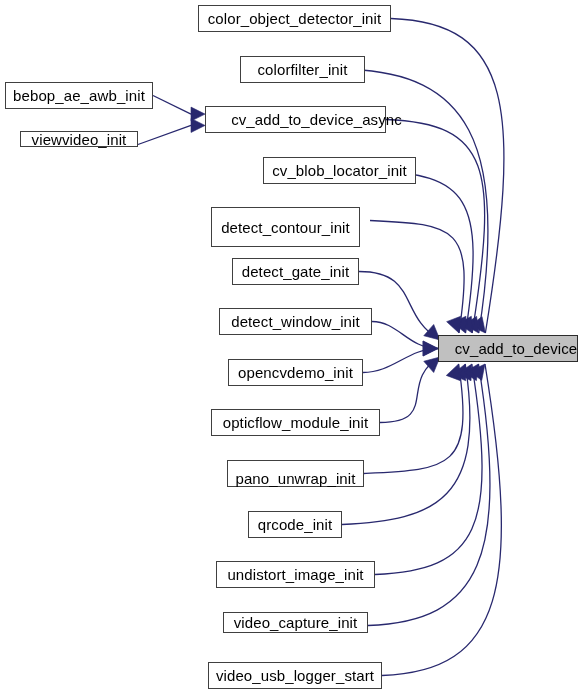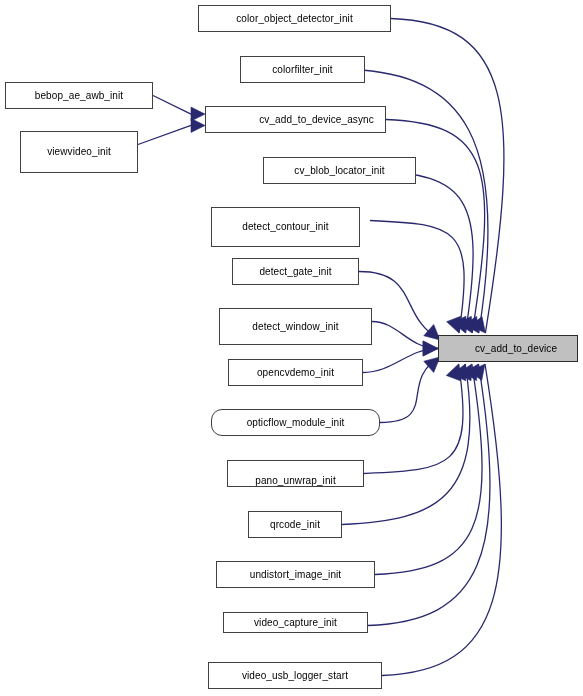--- a/index.html
+++ b/index.html
@@ -32,7 +32,7 @@
     border: 1px solid #404040;
     background: #ffffff;
     color: #000000;
-    font-size: 10px;
+    font-size: 15px;
     line-height: 1;
     display: flex;
     align-items: center;

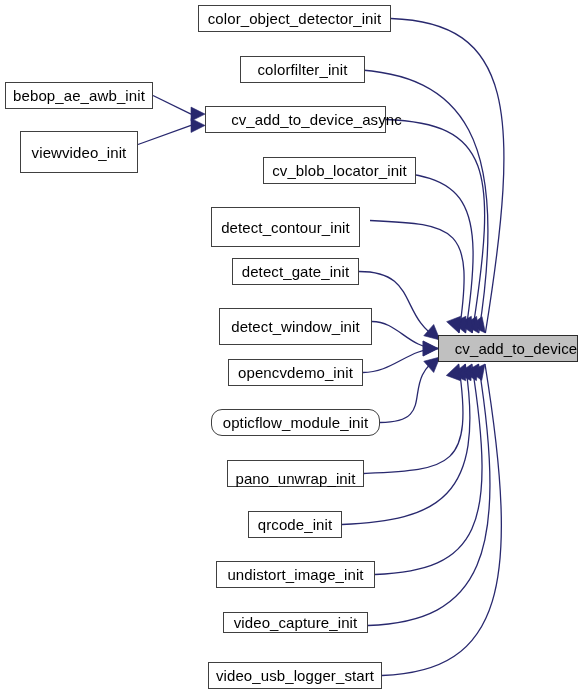--- a/index.html
+++ b/index.html
@@ -92,7 +92,7 @@
       <div class="node" style="left: 5px; top: 82px; width: 148px; height: 27px;">
         <span class="node-label">bebop_ae_awb_init</span>
       </div>
-      <div class="node" style="left: 20px; top: 131px; width: 118px; height: 42px;">
+      <div class="node" style="left: 20px; top: 131px; width: 118px; height: 16px;">
         <span class="node-label">viewvideo_init</span>
       </div>
       <div class="node" style="left: 198px; top: 5px; width: 193px; height: 27px;">

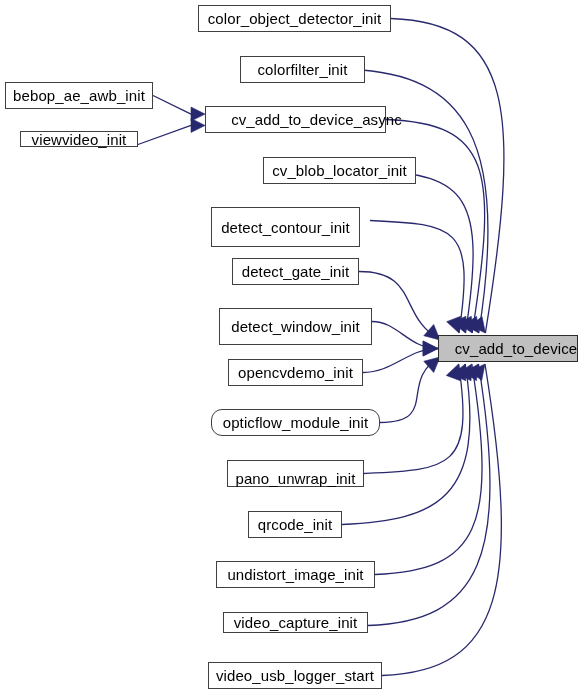--- a/index.html
+++ b/index.html
@@ -113,7 +113,7 @@
       <div class="node" style="left: 232px; top: 258px; width: 127px; height: 27px;">
         <span class="node-label">detect_gate_init</span>
       </div>
-      <div class="node" style="left: 219px; top: 308px; width: 153px; height: 37px;">
+      <div class="node" style="left: 219px; top: 308px; width: 153px; height: 27px;">
         <span class="node-label">detect_window_init</span>
       </div>
       <div class="node" style="left: 228px; top: 359px; width: 135px; height: 27px;">

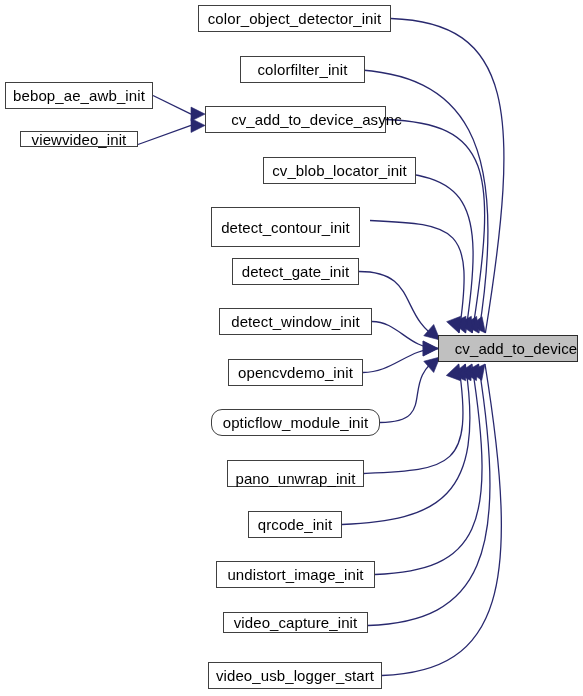--- a/index.html
+++ b/index.html
@@ -119,7 +119,7 @@
       <div class="node" style="left: 228px; top: 359px; width: 135px; height: 27px;">
         <span class="node-label">opencvdemo_init</span>
       </div>
-      <div class="node" style="left: 211px; top: 409px; width: 169px; height: 27px; border-radius: 11px;">
+      <div class="node" style="left: 211px; top: 409px; width: 169px; height: 27px;">
         <span class="node-label">opticflow_module_init</span>
       </div>
       <div class="node" style="left: 227px; top: 460px; width: 137px; height: 27px; align-items: flex-end;">

